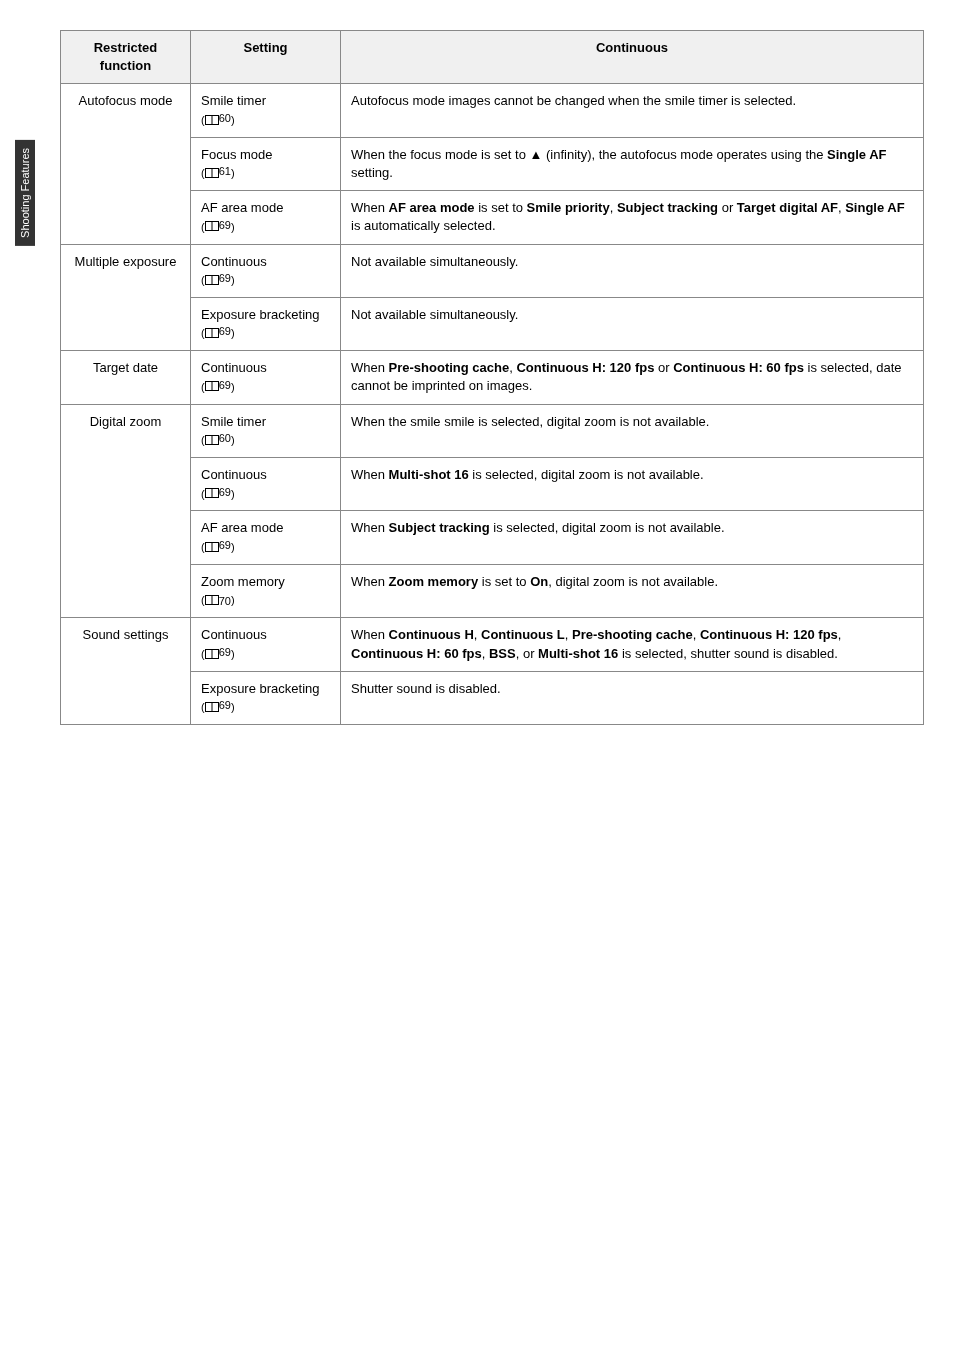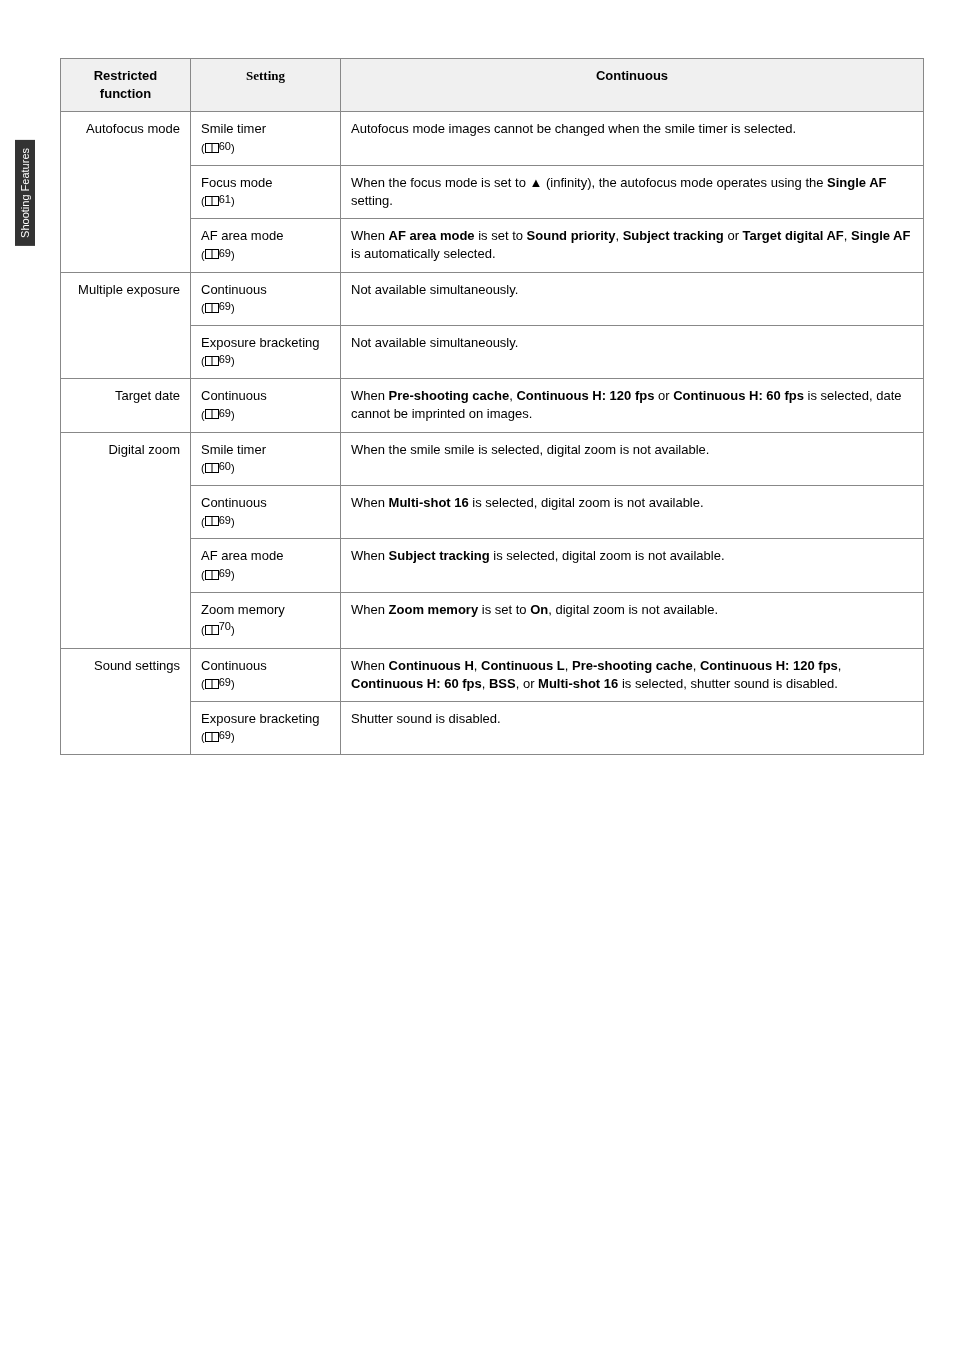--- a/index.html
+++ b/index.html
@@ -53,7 +53,6 @@
       width: 100%;
       border-collapse: collapse;
       border: 1.5px solid #888;
-      margin-top: 28px;
     }
 
     .features-table th,

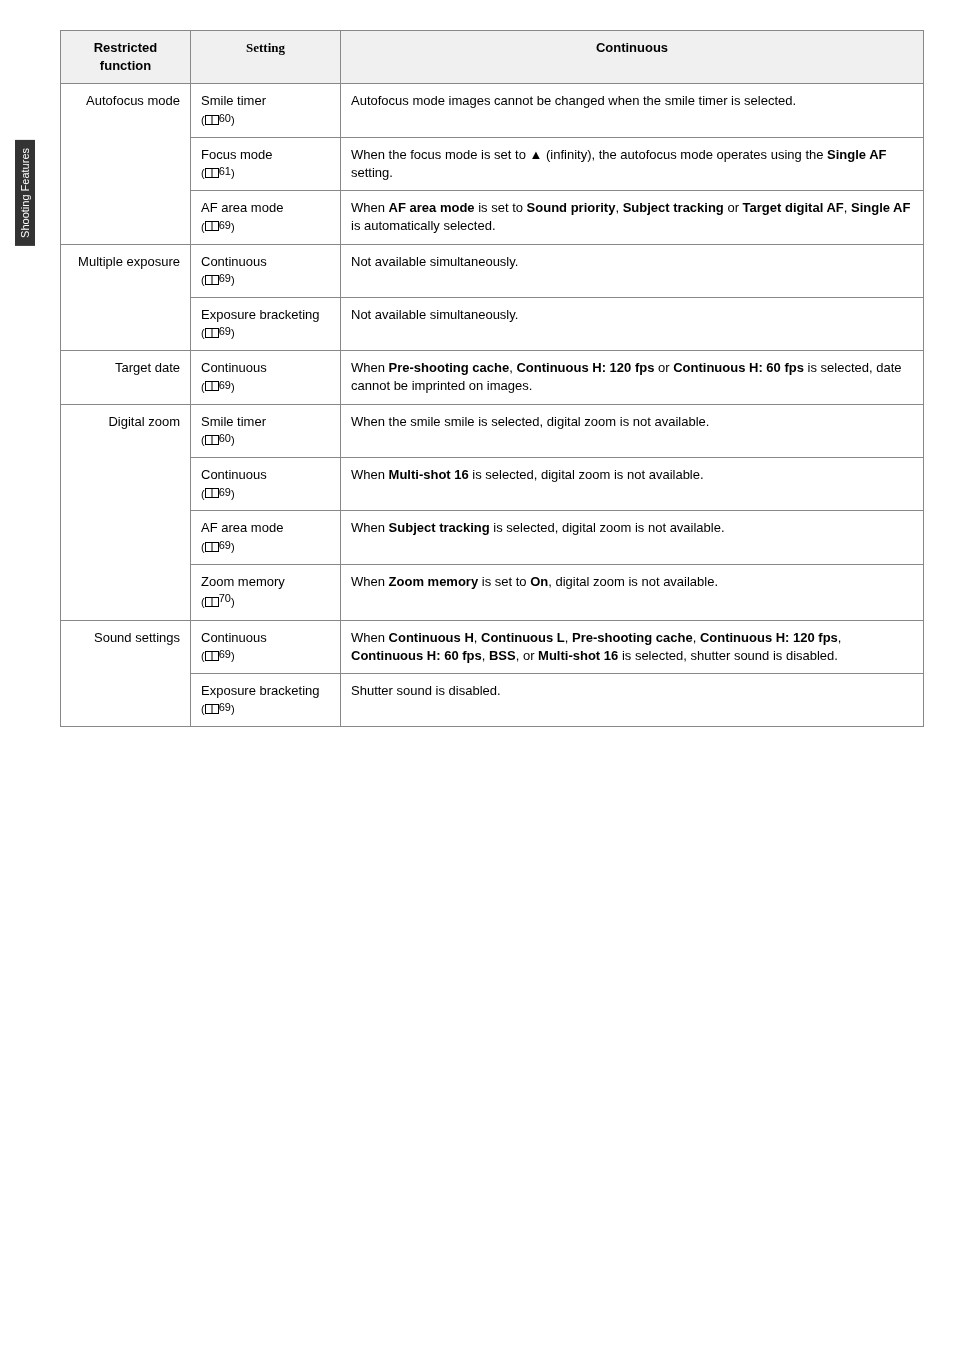--- a/index.html
+++ b/index.html
@@ -79,7 +79,6 @@
 
     .col-setting {
       width: 150px;
-      font-family: Liberation Serif, serif;
     }
 
     .col-description {

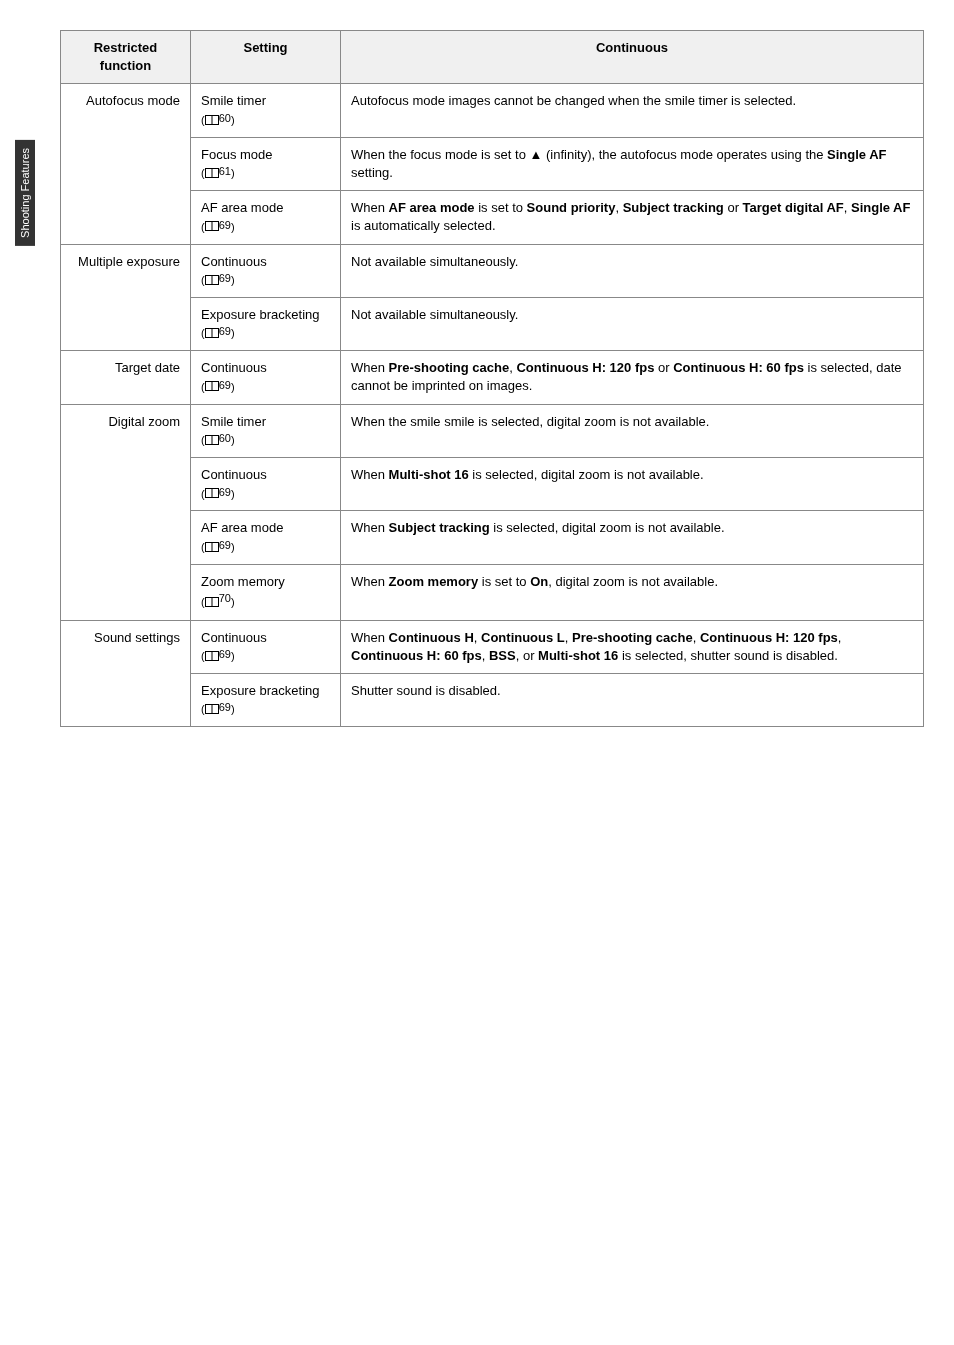--- a/index.html
+++ b/index.html
@@ -87,7 +87,7 @@
 
     
     .group-cell {
-      text-align: right;
+      text-align: center;
       vertical-align: middle;
       font-size: 13px;
       border-right: 1px solid #888;

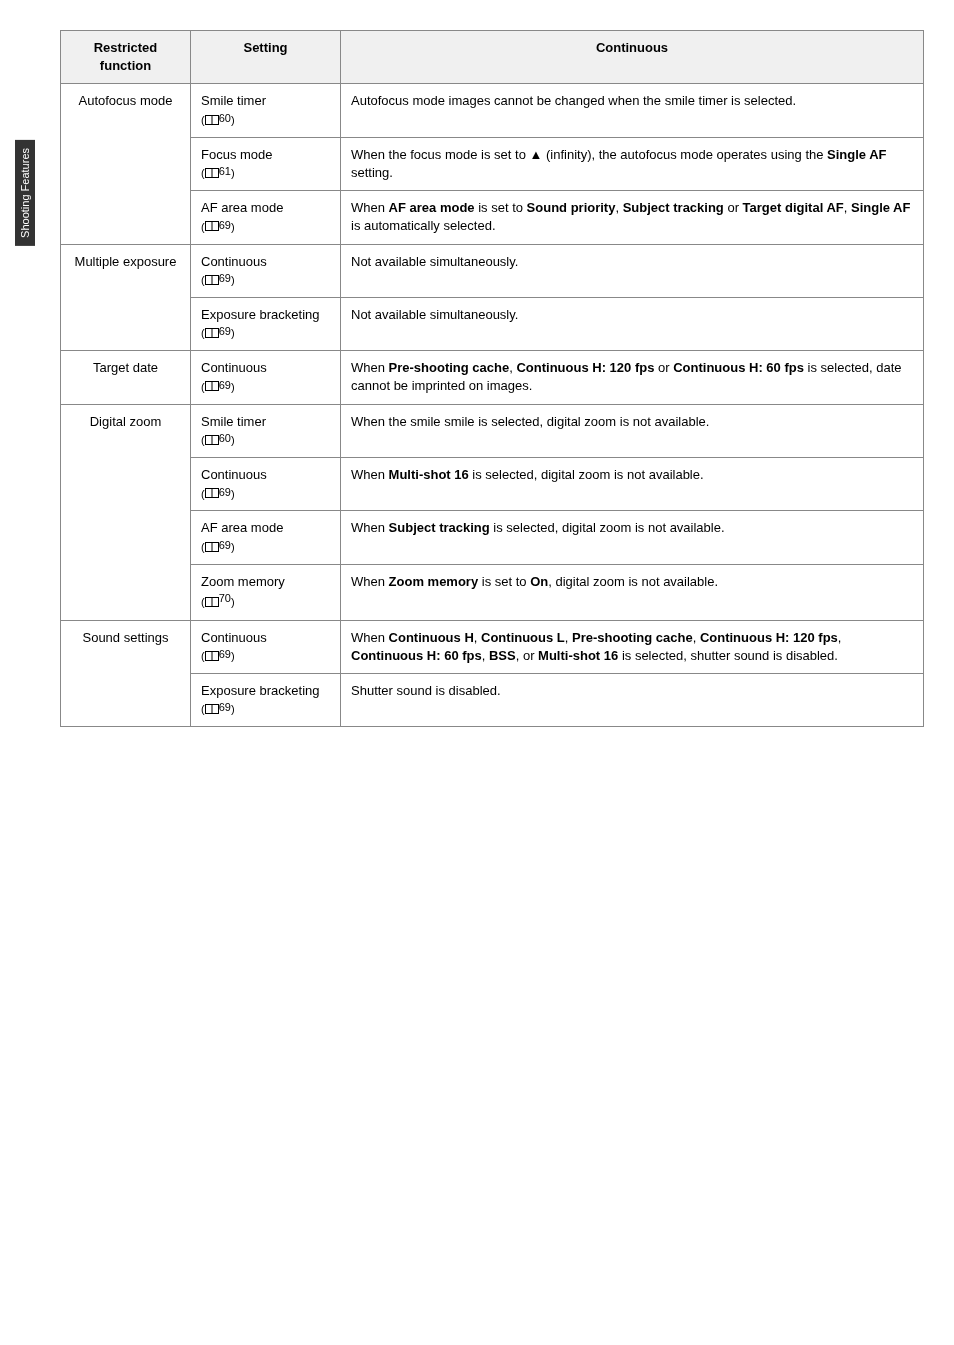--- a/index.html
+++ b/index.html
@@ -156,7 +156,7 @@
             <td class="setting-cell">AF area mode<br><span class="book-ref">(<span style="display:inline-flex;align-items:center;gap:0px"><span style="display:inline-block;width:14px;height:10px;border:1.5px solid #000;position:relative;top:1px">
                     <span style="display:block;position:absolute;left:50%;top:0;bottom:0;width:1px;background:#000;transform:translateX(-50%)"></span>
                   </span>69</span>)</span></td>
-            <td class="desc-cell">When <b>AF area mode</b> is set to <b>Sound priority</b>, <b>Subject tracking</b> or <b>Target digital AF</b>, <b>Single AF</b> is automatically selected.</td>
+            <td class="desc-cell">When <b>AF area mode</b> is set to <b>Smile priority</b>, <b>Subject tracking</b> or <b>Target digital AF</b>, <b>Single AF</b> is automatically selected.</td>
           </tr>
           <tr>
             <td class="group-cell" rowspan="2">Multiple exposure</td>

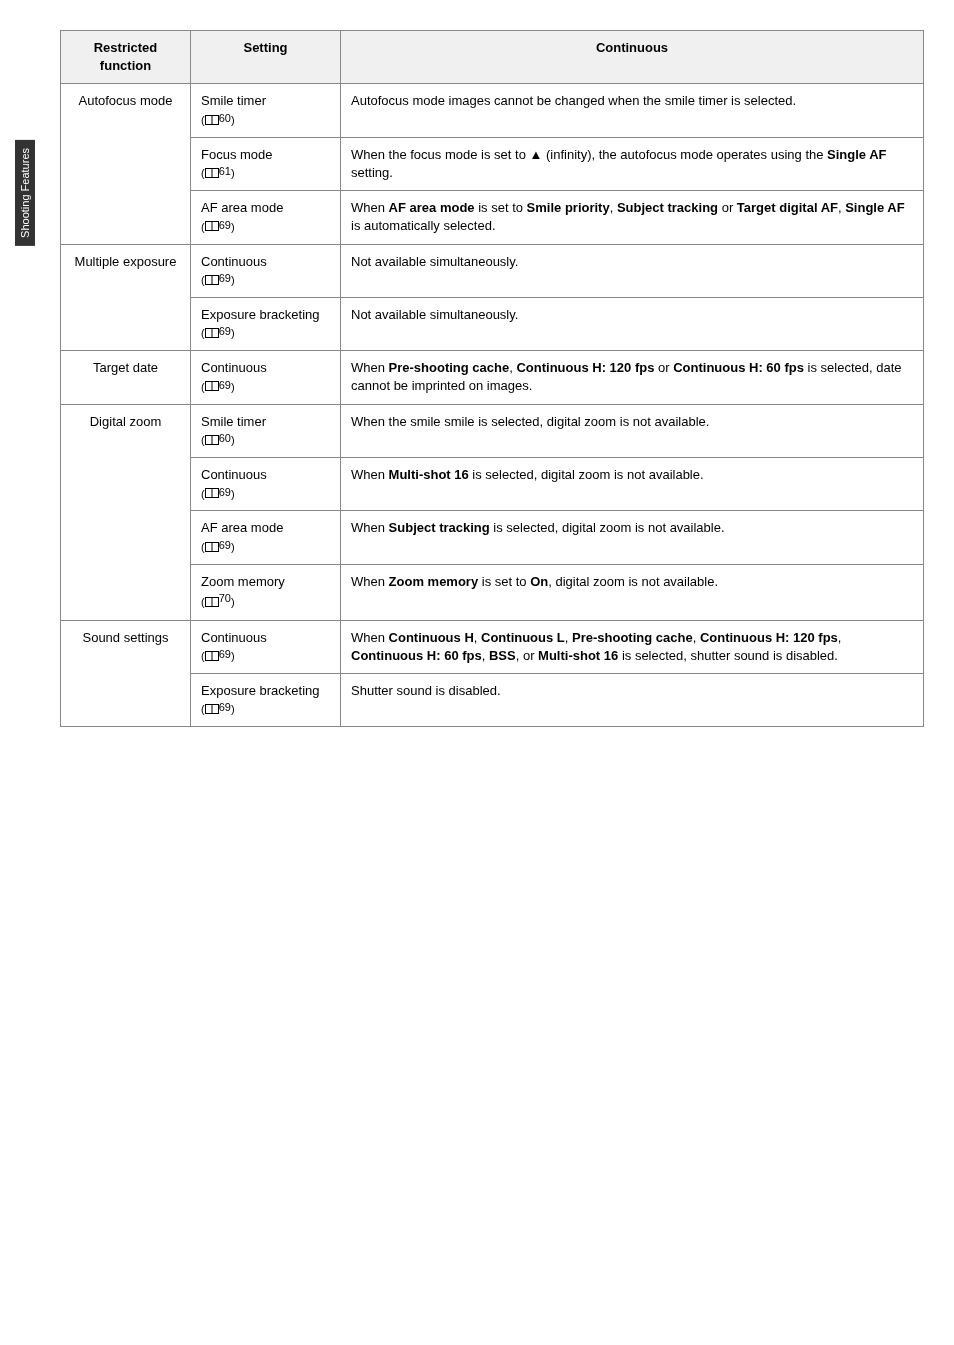--- a/index.html
+++ b/index.html
@@ -198,7 +198,7 @@
             <td class="desc-cell">When <b>Subject tracking</b> is selected, digital zoom is not available.</td>
           </tr>
           <tr>
-            <td class="setting-cell">Zoom memory<br><span class="book-ref">(<span style="display:inline-flex;align-items:flex-end;gap:0px"><span style="display:inline-block;width:14px;height:10px;border:1.5px solid #000;position:relative;top:1px">
+            <td class="setting-cell">Zoom memory<br><span class="book-ref">(<span style="display:inline-flex;align-items:flex-start;gap:0px"><span style="display:inline-block;width:14px;height:10px;border:1.5px solid #000;position:relative;top:1px">
                     <span style="display:block;position:absolute;left:50%;top:0;bottom:0;width:1px;background:#000;transform:translateX(-50%)"></span>
                   </span>70</span>)</span></td>
             <td class="desc-cell">When <b>Zoom memory</b> is set to <b>On</b>, digital zoom is not available.</td>

